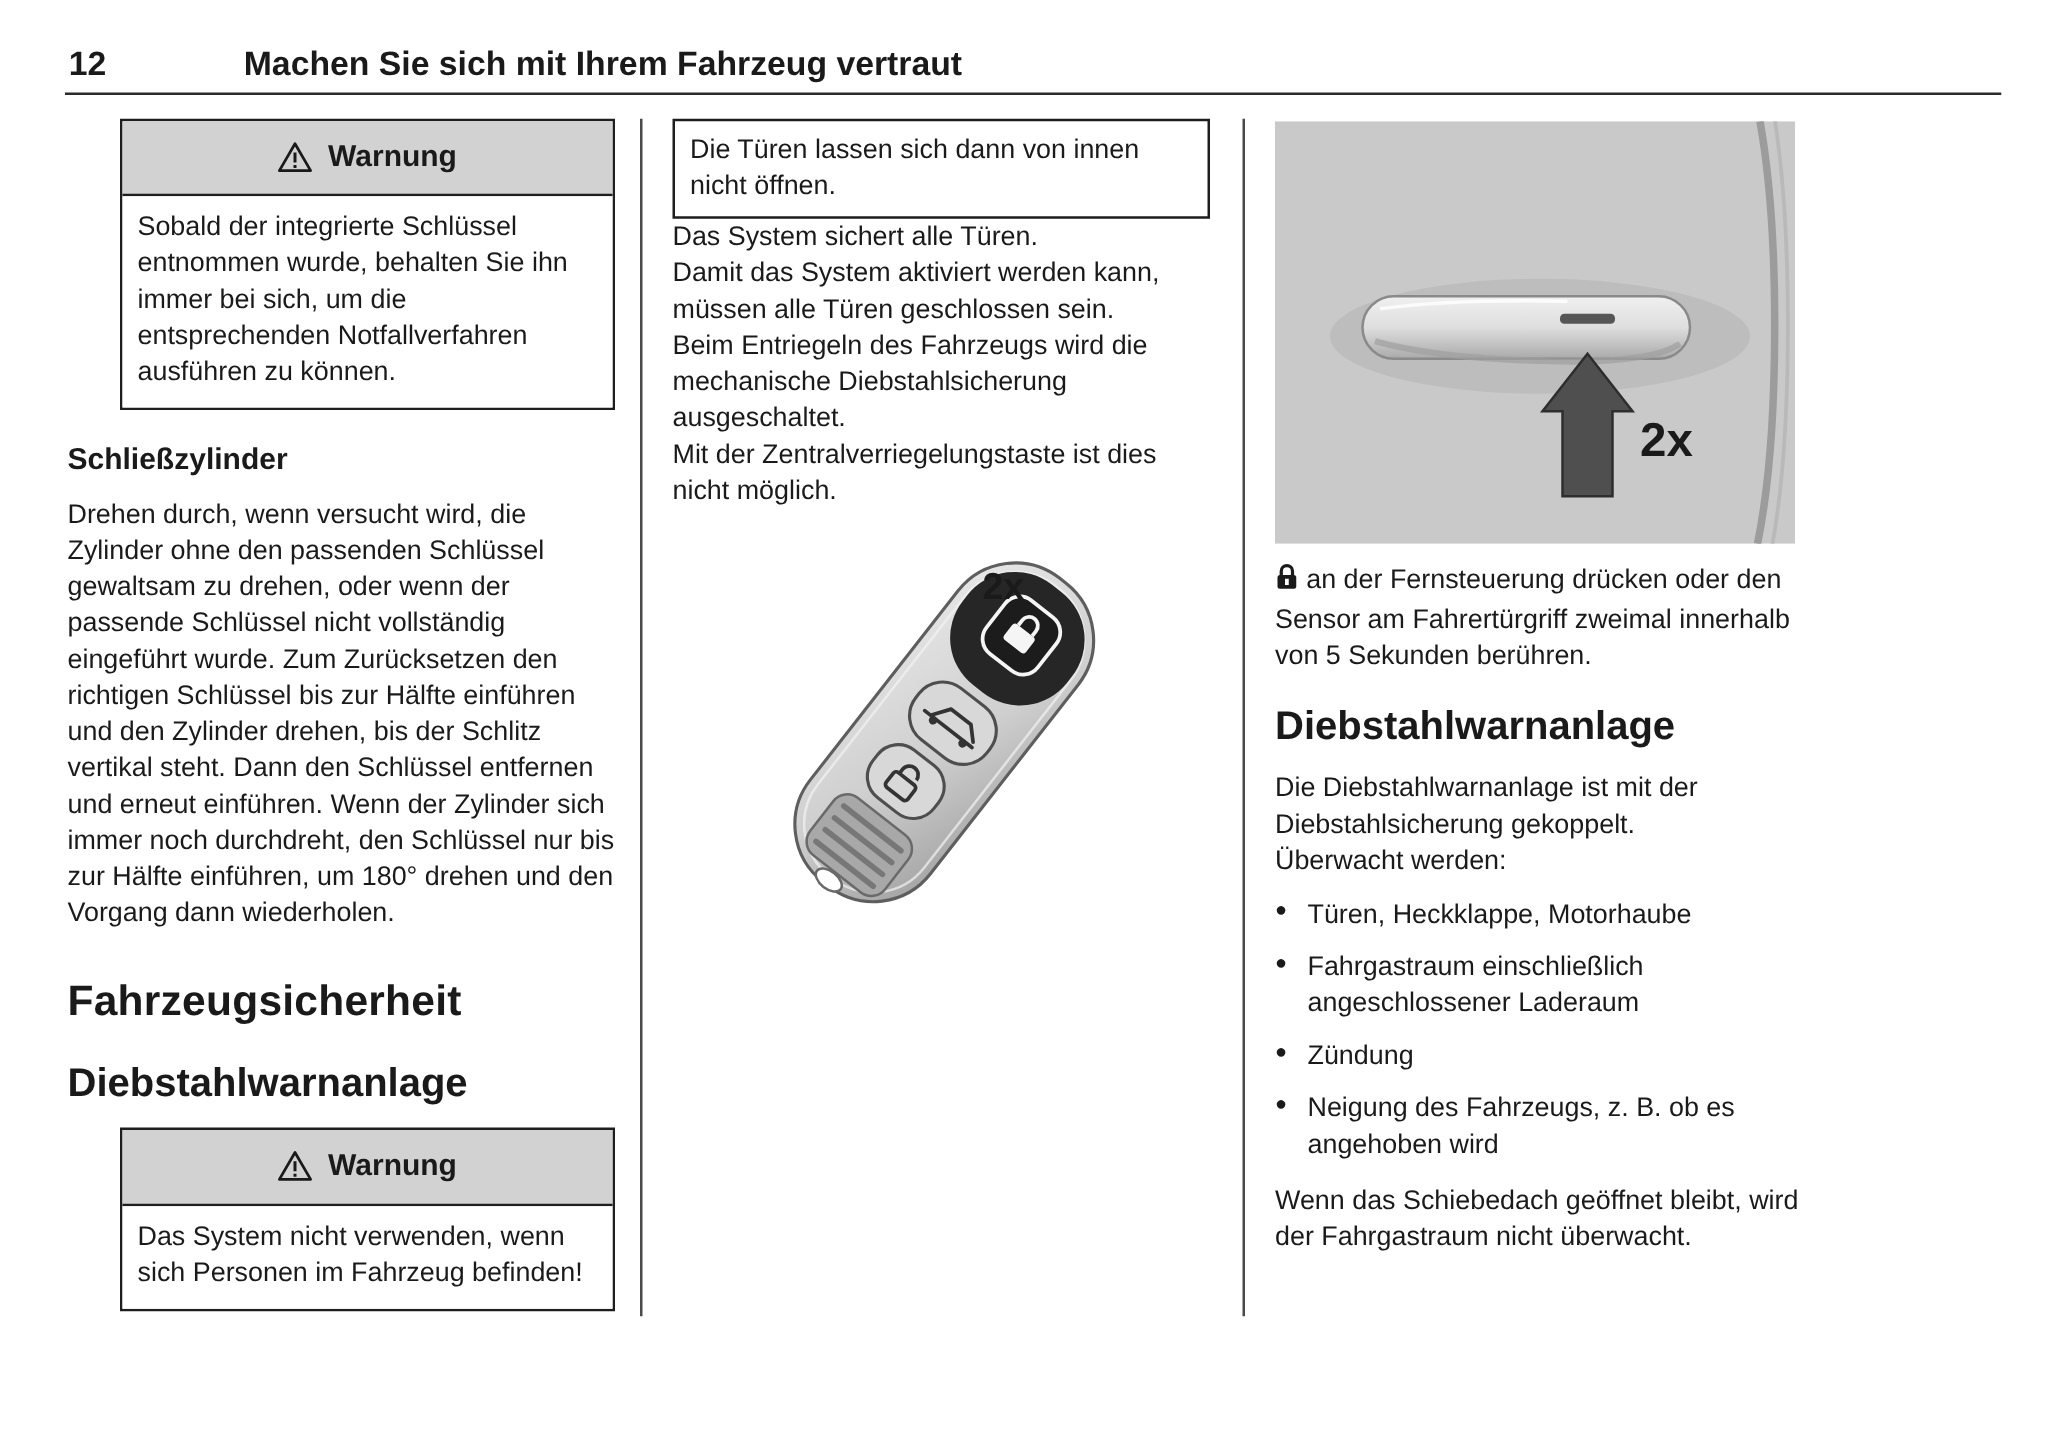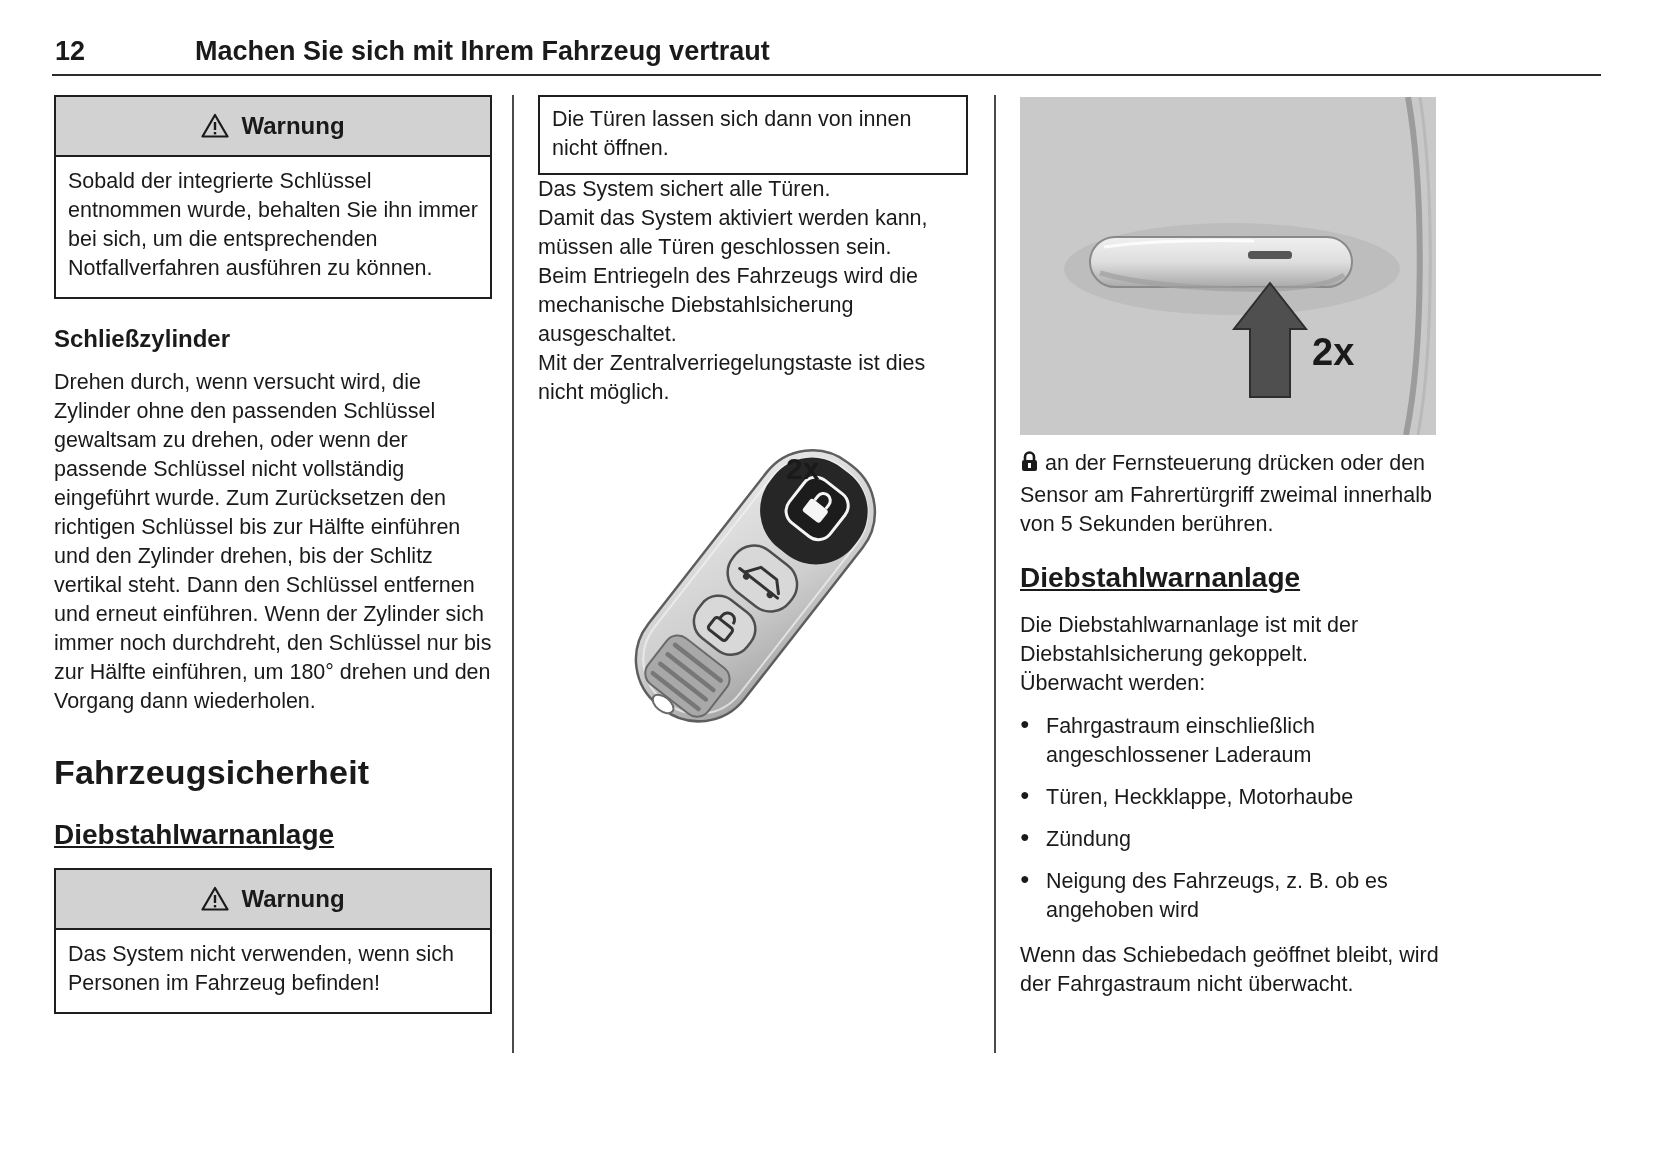--- a/index.html
+++ b/index.html
@@ -30,7 +30,7 @@
   p{margin:0 0 14px 0;white-space:pre-line;}
 
   
-  .warnbox{border:2px solid #1e1e1e;margin-bottom:24px;}
+  .warnbox{border:2px solid #1e1e1e;margin-bottom:24px;margin-left:42px;}
   .warnhead{
     background:#d2d2d2;border-bottom:2px solid #1e1e1e;
     display:flex;align-items:center;justify-content:center;gap:12px;

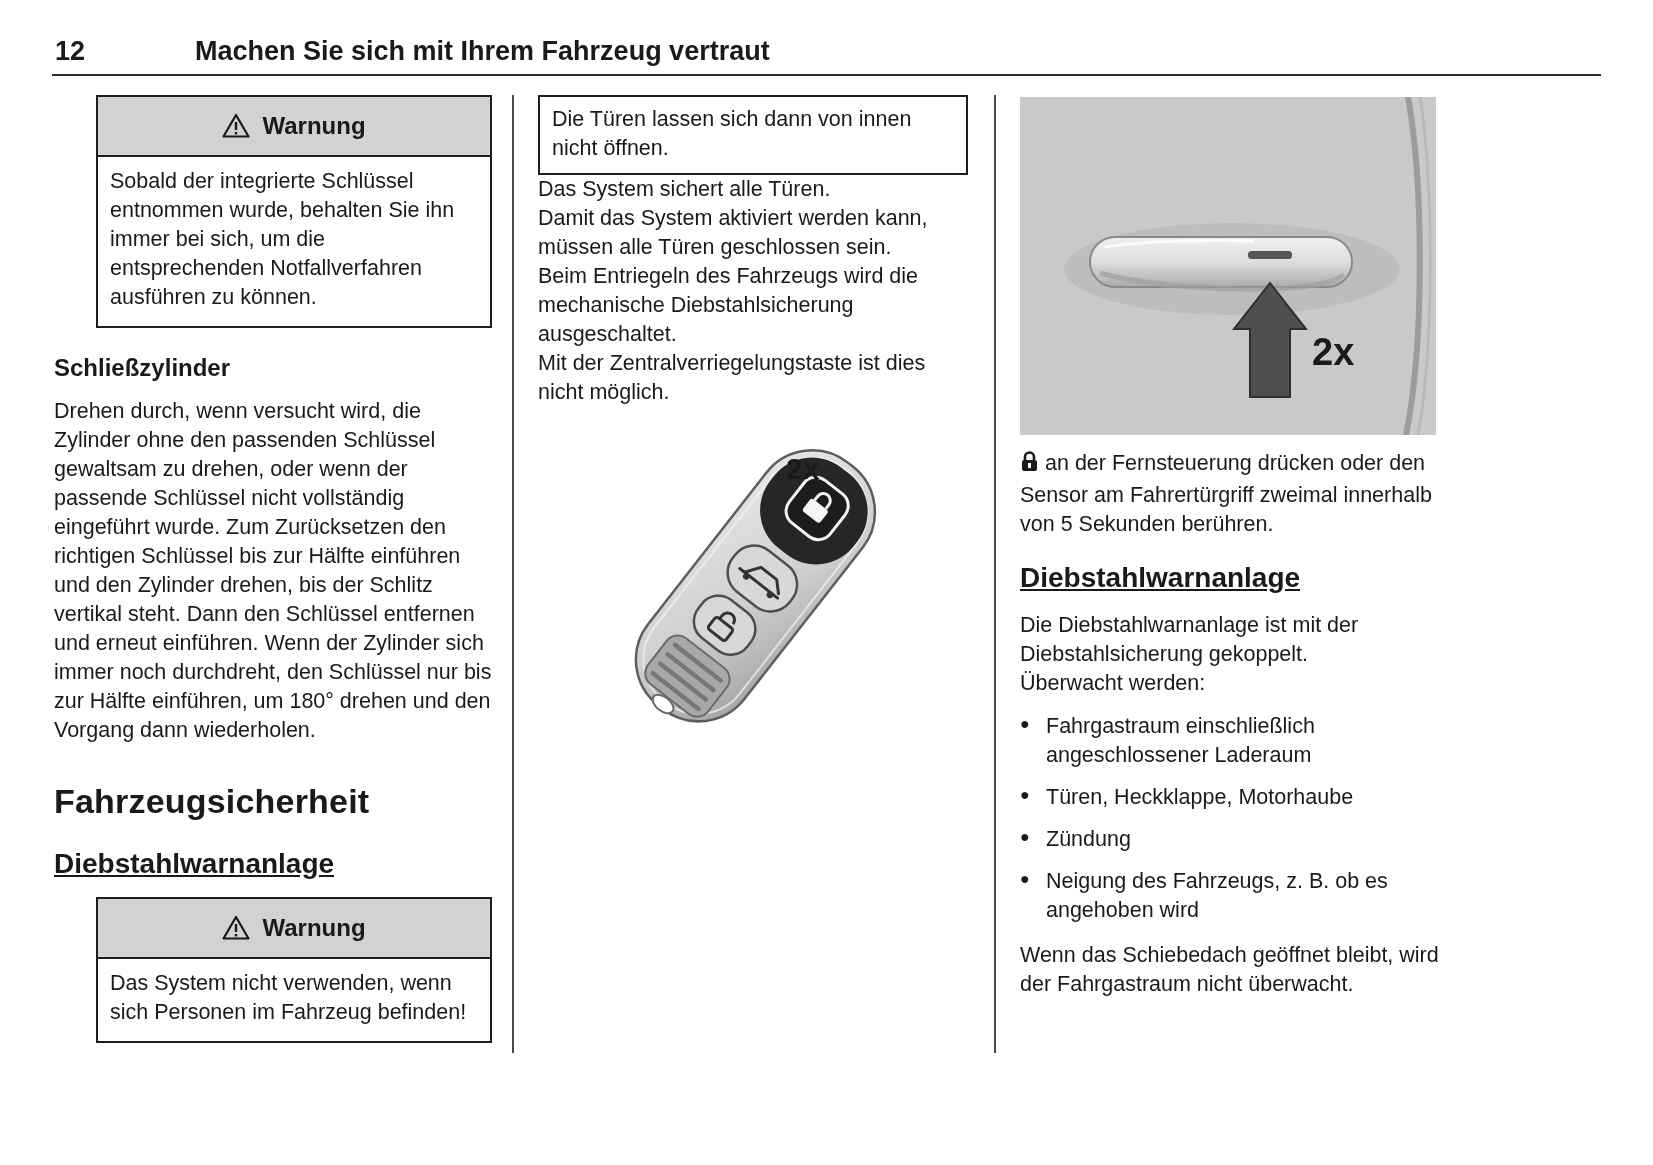--- a/index.html
+++ b/index.html
@@ -42,7 +42,7 @@
   
   .h-sub{font-size:24px;font-weight:bold;margin:24px 0 12px 0;}
   .h-big{font-size:34px;font-weight:bold;margin:34px 0 10px 0;letter-spacing:0.2px;}
-  .h-med{font-size:28px;font-weight:bold;margin:20px 0 14px 0;text-decoration:underline;}
+  .h-med{font-size:32px;font-weight:bold;margin:20px 0 14px 0;}
 
   
   .notebox{border:2px solid #1e1e1e;padding:8px 12px 10px 12px;background:#fff;}

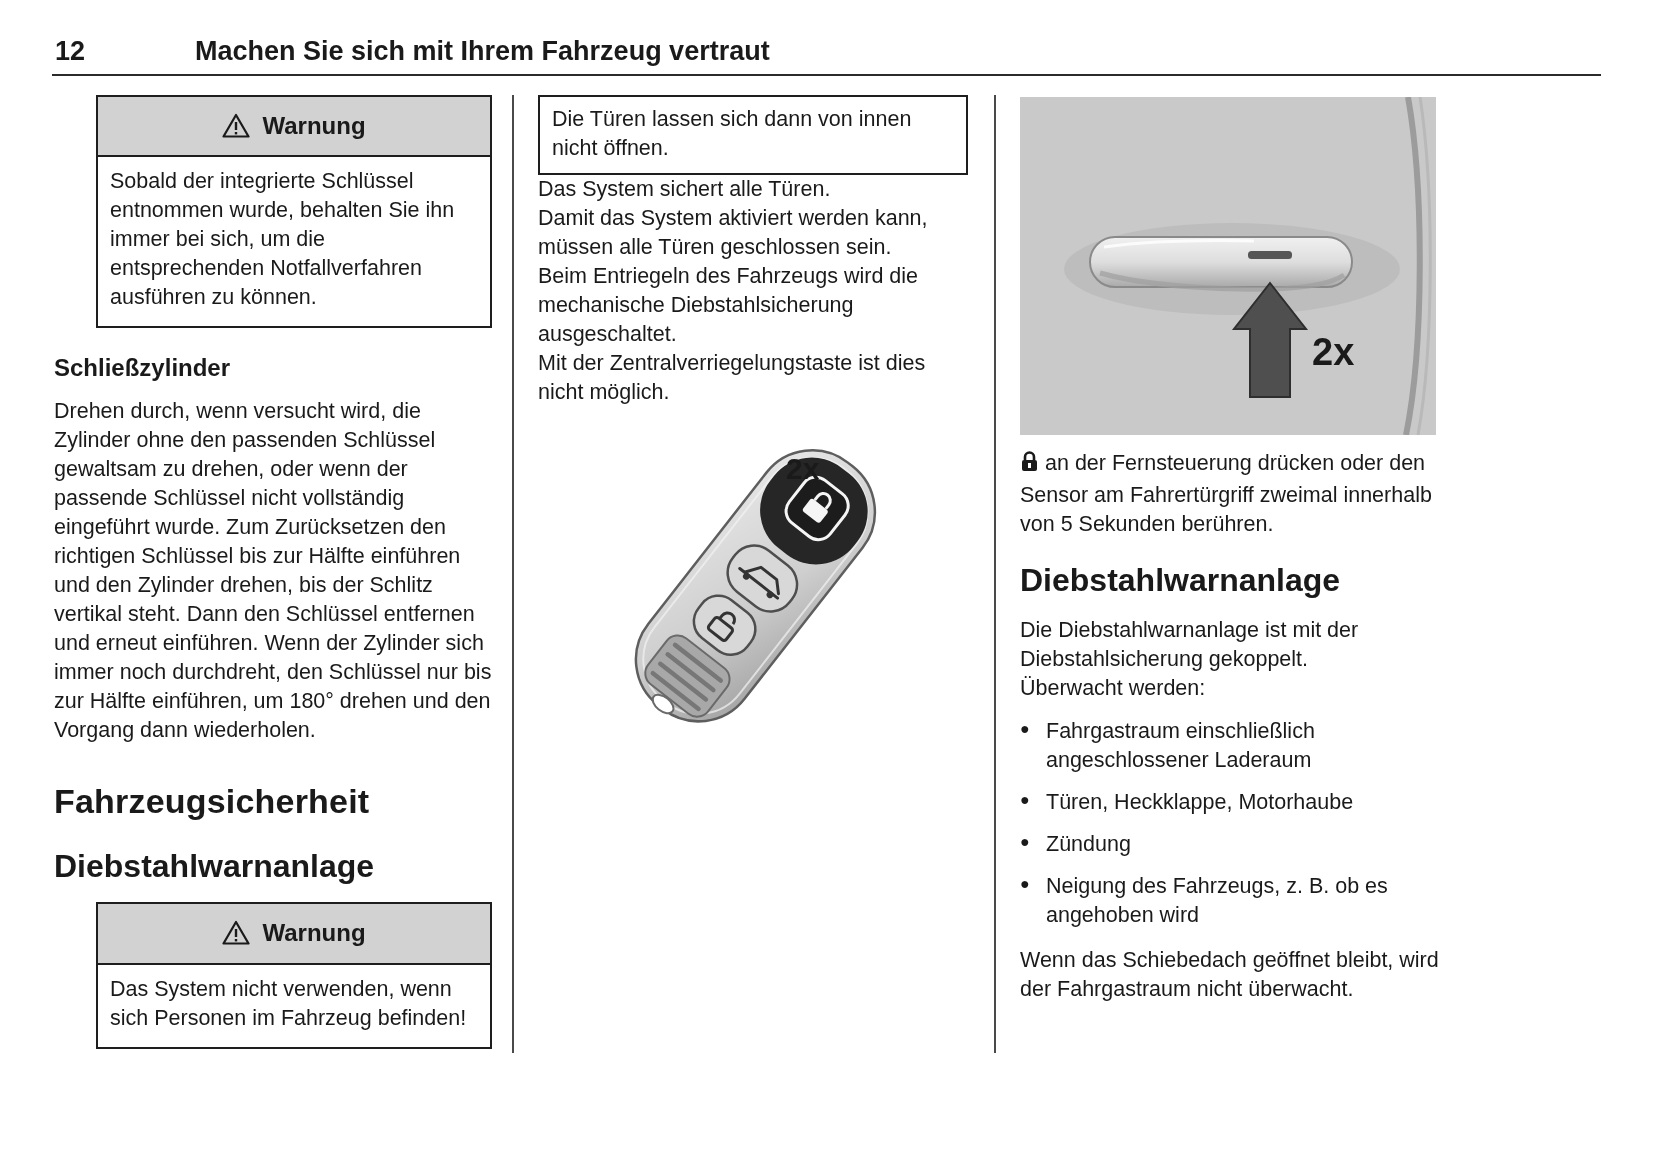--- a/index.html
+++ b/index.html
@@ -210,8 +210,8 @@
 Überwacht werden:</p>
 
     <ul class="bullets">
+      <li>Türen, Heckklappe, Motorhaube</li>
       <li>Fahrgastraum einschließlich angeschlossener Laderaum</li>
-      <li>Türen, Heckklappe, Motorhaube</li>
       <li>Zündung</li>
       <li>Neigung des Fahrzeugs, z. B. ob es angehoben wird</li>
     </ul>

